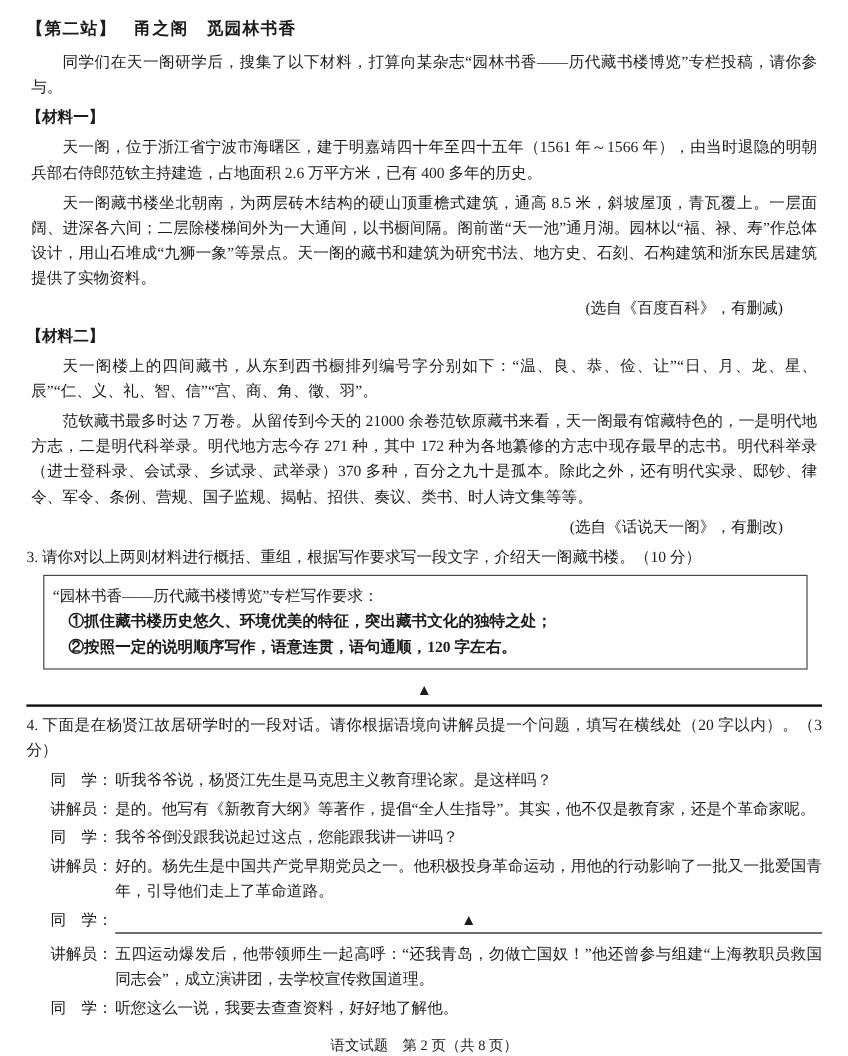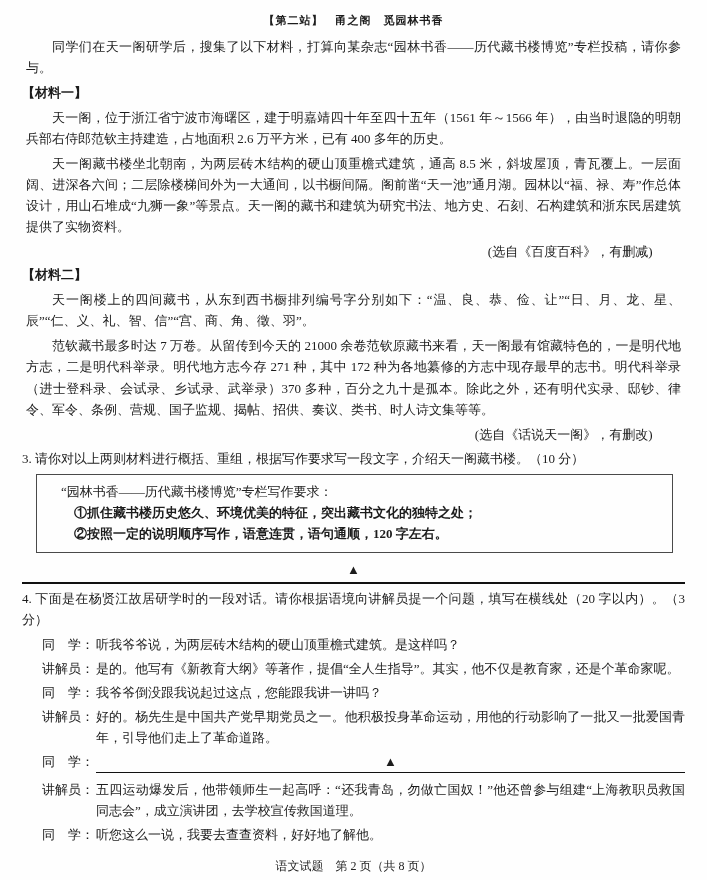--- a/index.html
+++ b/index.html
@@ -16,9 +16,8 @@
     line-height: 1.62;
   }
   .center-title {
-    text-align: center;
     font-weight: bold;
-    font-size: 11px;
+    font-size: 14px;
     font-family: "Liberation Sans", "DejaVu Sans", sans-serif;
     margin: 2px 0 6px 0;
     letter-spacing: 1px;

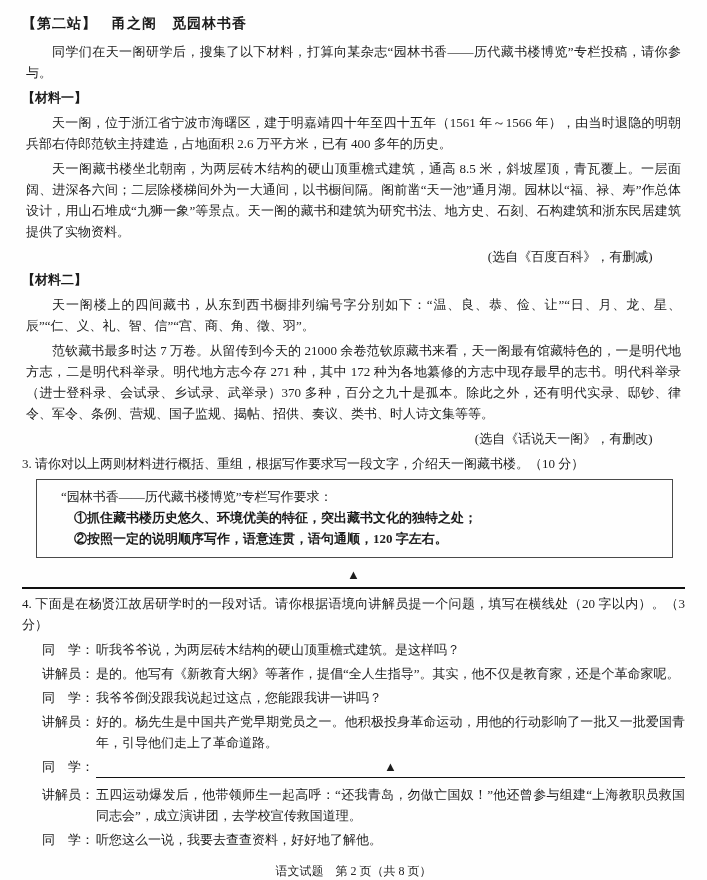--- a/index.html
+++ b/index.html
@@ -30,7 +30,7 @@
   .req-box {
     border: 1px solid #4a4a4a;
     margin: 5px 12px 3px 14px;
-    padding: 6px 14px 8px 24px;
+    padding: 6px 14px 8px 7px;
   }
   .req-box .box-item { padding-left: 1em; text-align: justify; font-weight: bold; }
   .tri-center { text-align: center; margin: 6px 0 0 0; font-size: 13px; }

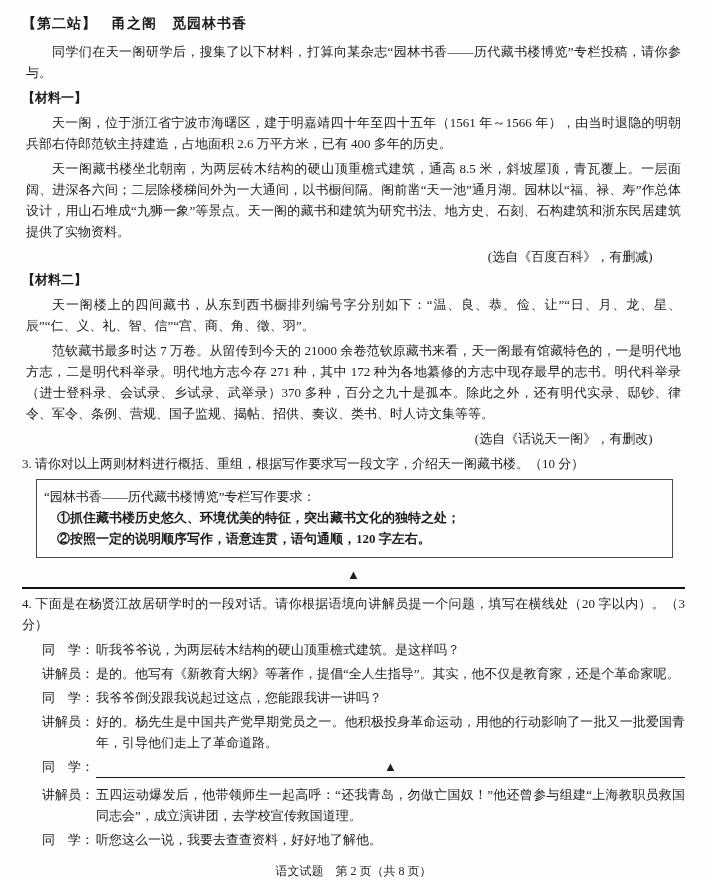--- a/index.html
+++ b/index.html
@@ -86,7 +86,7 @@
 
   <div class="dlg-row">
     <span class="dlg-speaker">同　学：</span>
-    <span class="dlg-text">听我爷爷说，为两层砖木结构的硬山顶重檐式建筑。是这样吗？</span>
+    <span class="dlg-text">听我爷爷说，杨贤江先生是马克思主义教育理论家。是这样吗？</span>
   </div>
   <div class="dlg-row">
     <span class="dlg-speaker">讲解员：</span>

